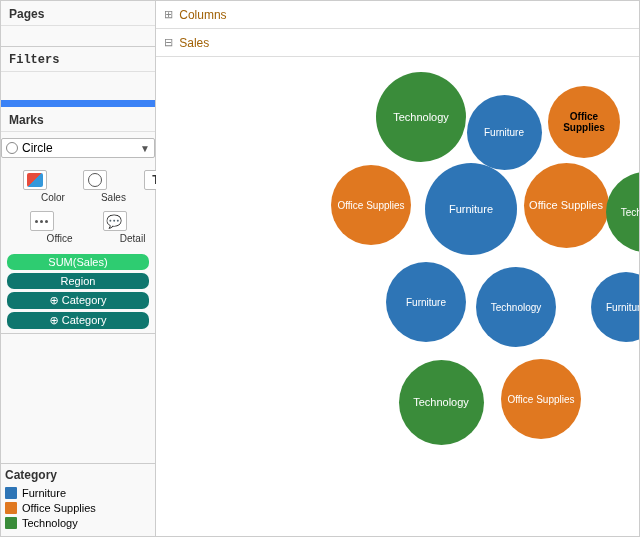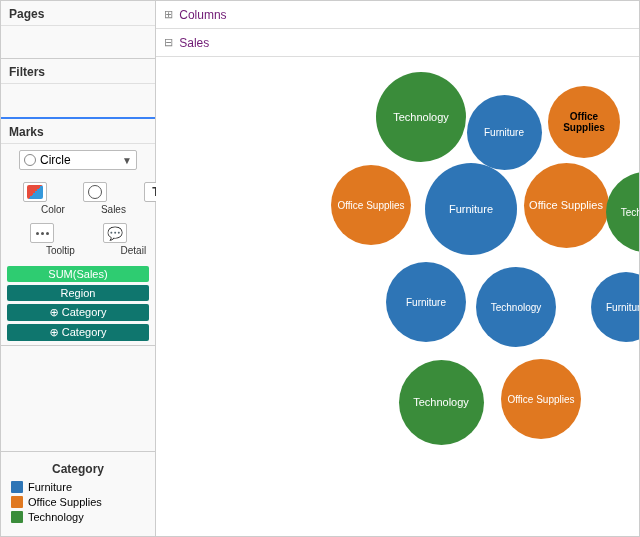--- a/index.html
+++ b/index.html
@@ -25,7 +25,7 @@
 
     .pages-section {
       border-bottom: 1px solid #ccc;
-      height: 58px;
+      height: 46px;
     }
 
     .filters-section {

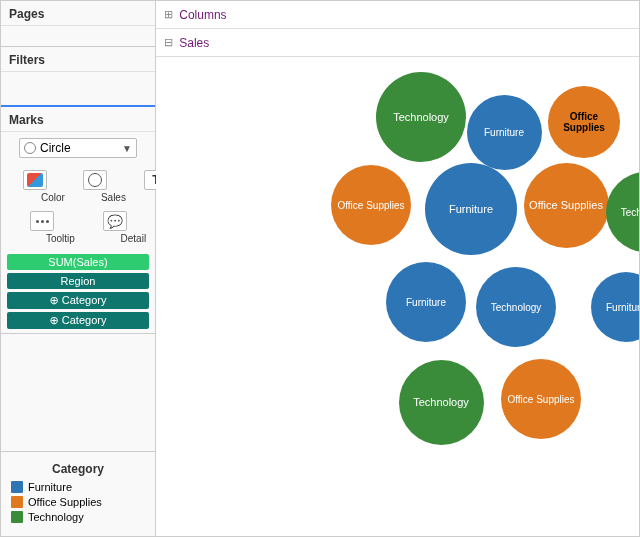--- a/index.html
+++ b/index.html
@@ -186,7 +186,7 @@
 
     .toolbar-label {
       font-size: 12px;
-      color: #701a75;
+      color: #a16207;
     }
 
     .chart-area {

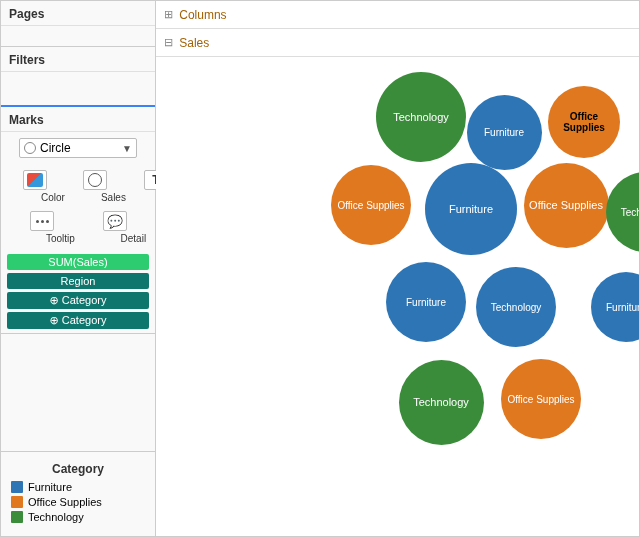--- a/index.html
+++ b/index.html
@@ -29,8 +29,9 @@
     }
 
     .filters-section {
-      border-bottom: 2px solid #3b82f6;
+      border-bottom: 7px solid #3b82f6;
       height: 60px;
+      font-family: Liberation Mono, monospace;
     }
 
     .marks-section {

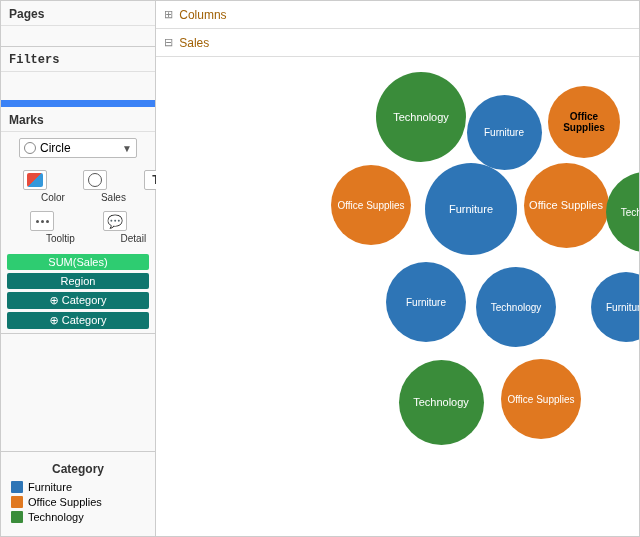--- a/index.html
+++ b/index.html
@@ -42,7 +42,7 @@
     .marks-dropdown {
       display: flex;
       align-items: center;
-      margin: 6px 18px;
+      margin: 6px 0;
       border: 1px solid #bbb;
       background: #fff;
       padding: 2px 4px;

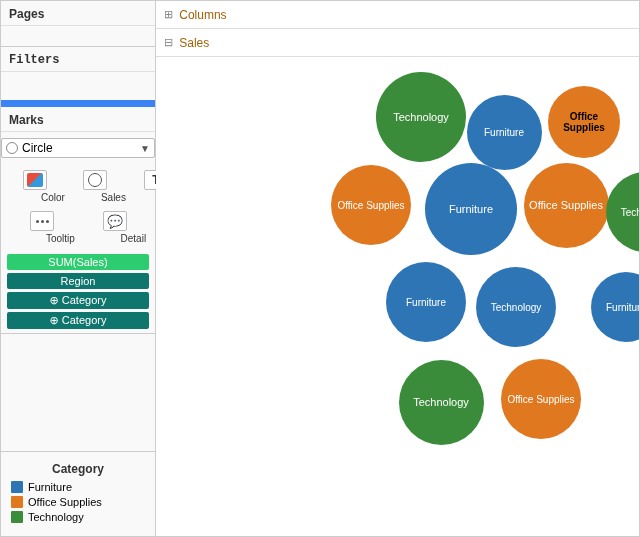--- a/index.html
+++ b/index.html
@@ -266,7 +266,7 @@
               <div class="detail-dot"></div>
           </div>
         </div>
-        <span class="icon-label">Tooltip</span>
+        <span class="icon-label">Office</span>
       </div>
       <div class="marks-control-item">
         <div class="icon-box">

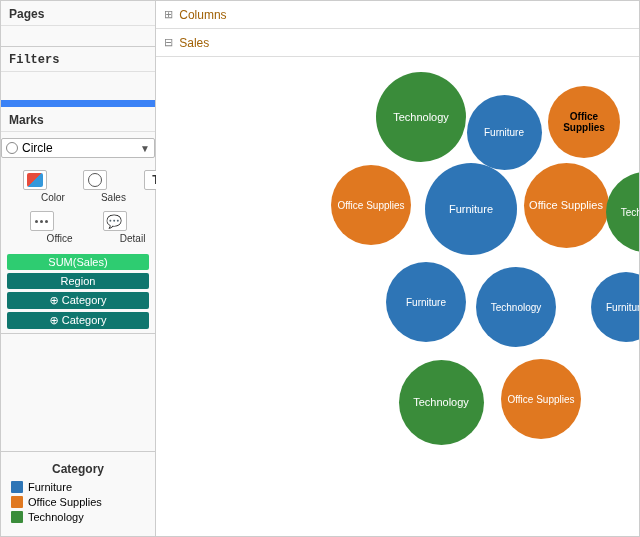--- a/index.html
+++ b/index.html
@@ -124,7 +124,7 @@
     }
 
     .pill {
-      border-radius: 2px;
+      border-radius: 7px;
       padding: 2px 8px;
       font-size: 11px;
       color: #fff;

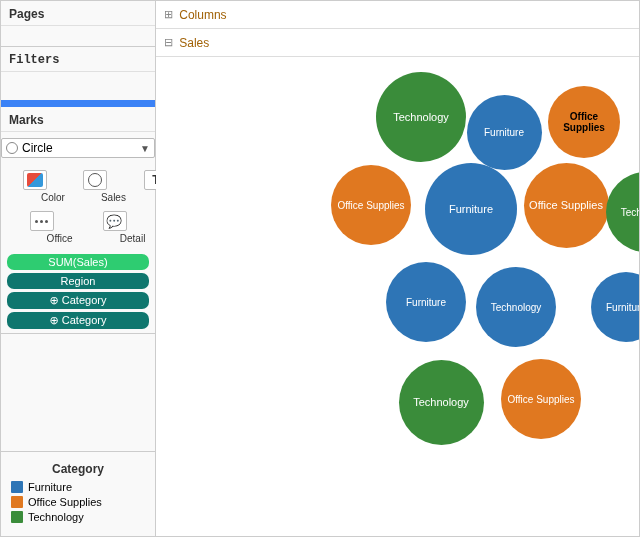--- a/index.html
+++ b/index.html
@@ -136,10 +136,9 @@
     .pill-blue { background: #0f766e; }
 
     .category-legend {
-      padding: 10px;
+      padding: 4px;
       border-top: 1px solid #ccc;
       margin-top: auto;
-      text-align: center;
     }
 
     .legend-title {

